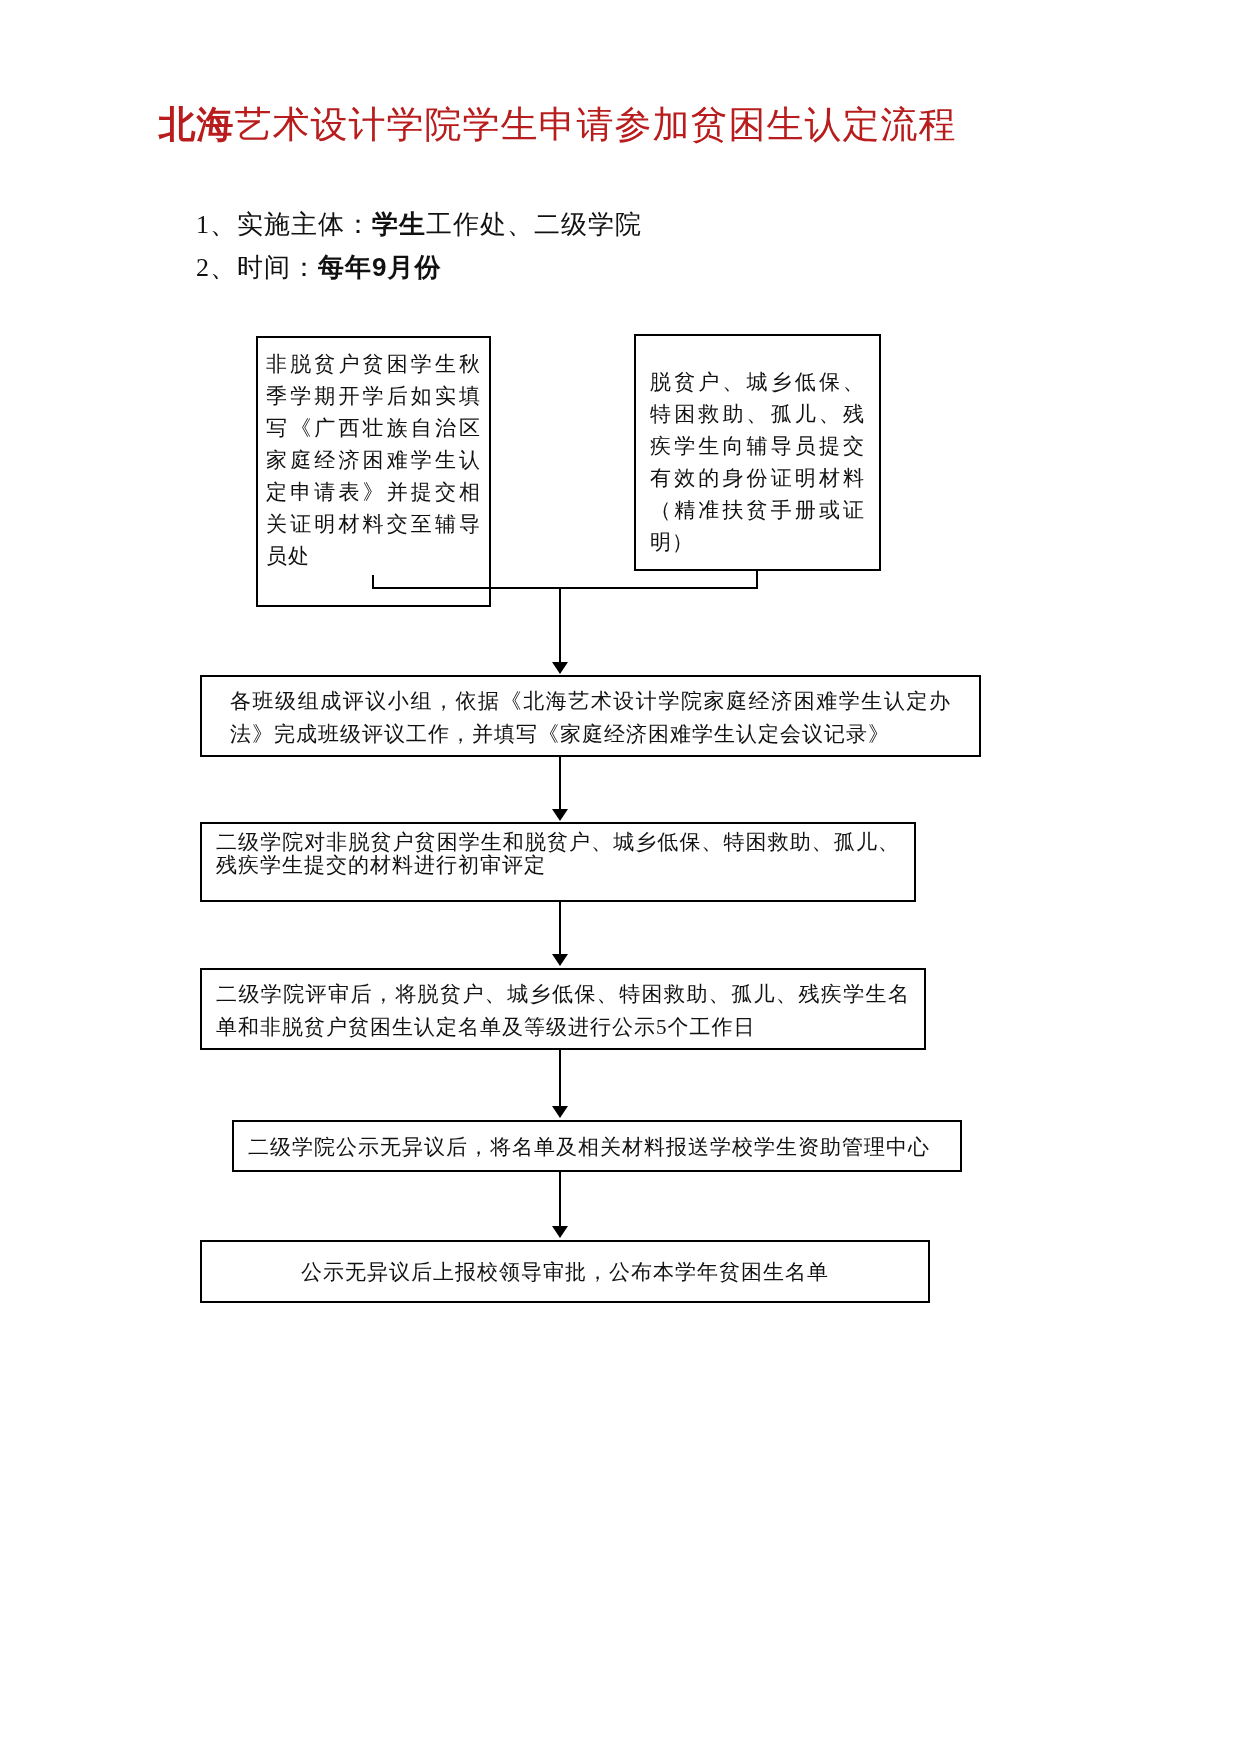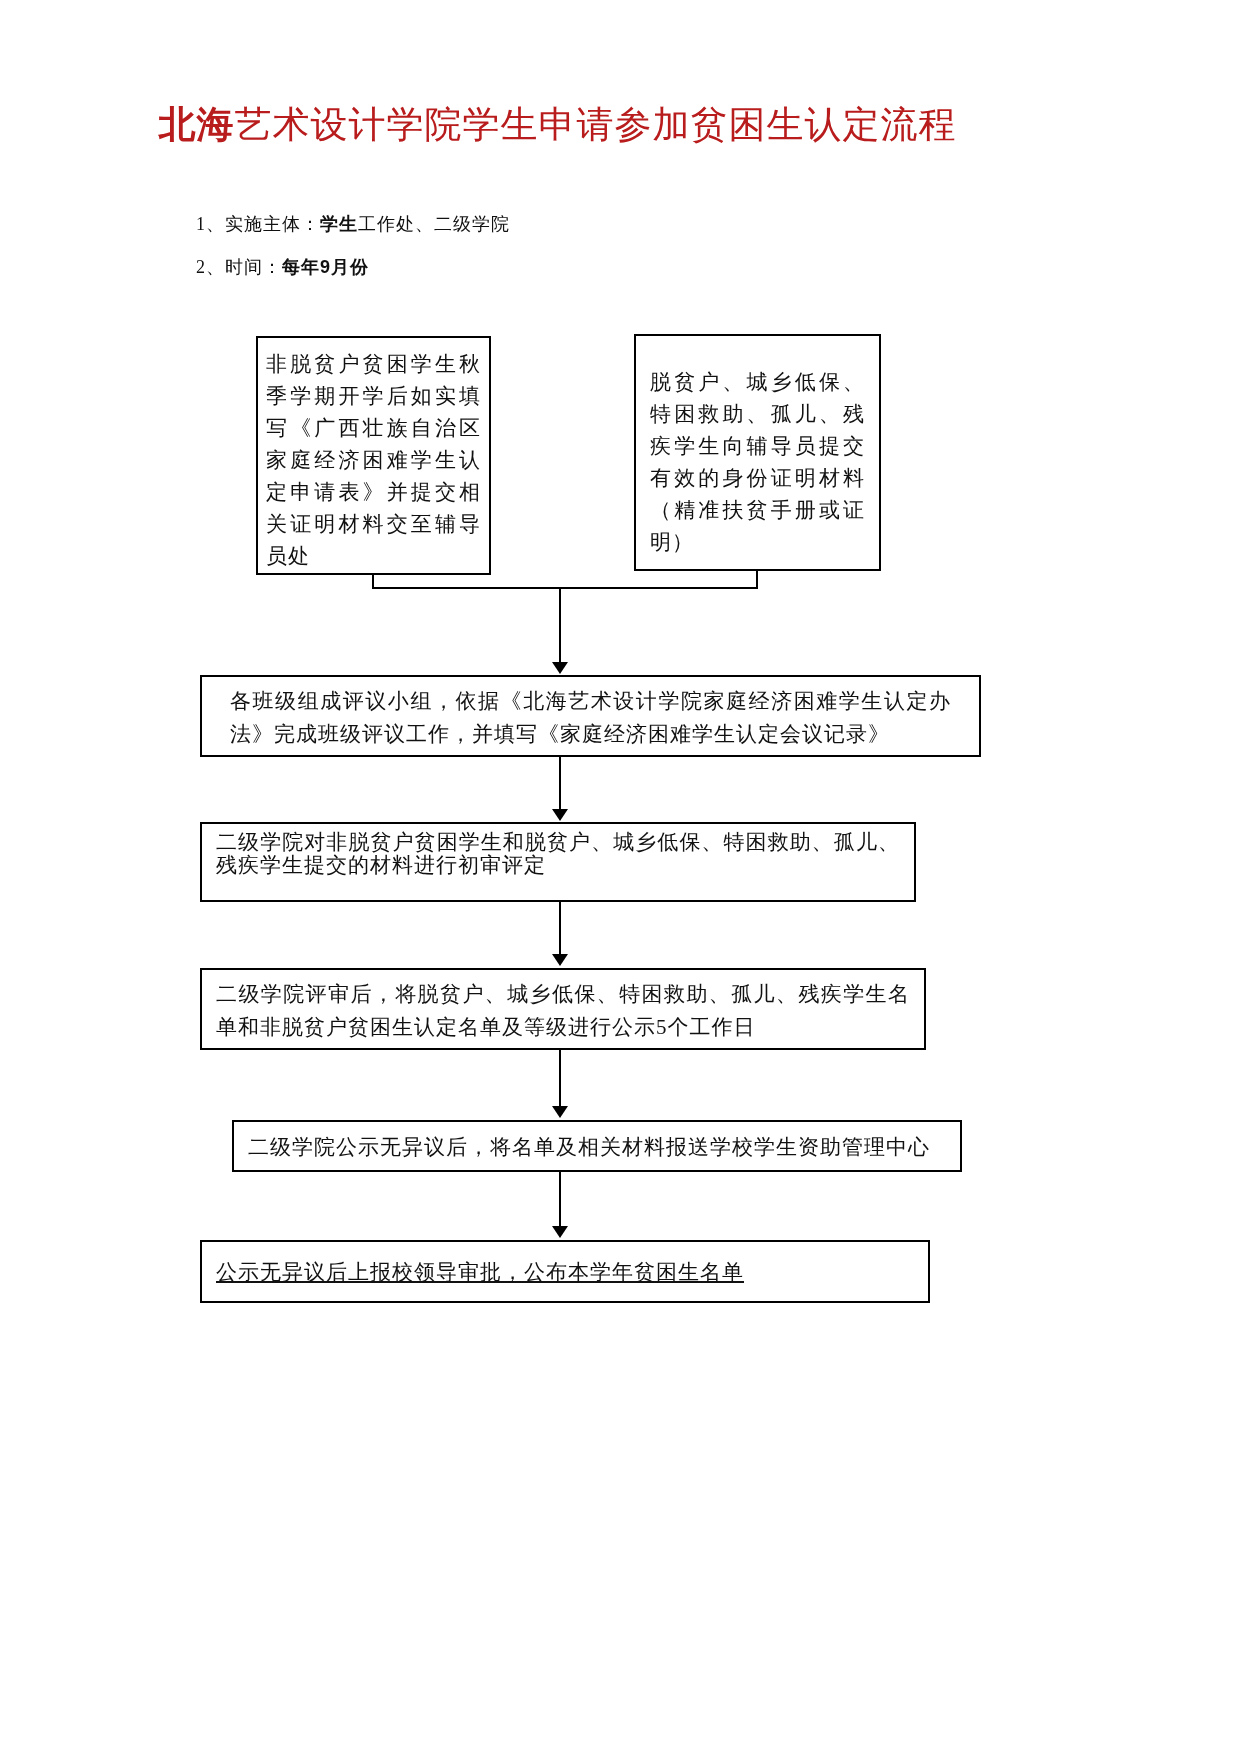--- a/index.html
+++ b/index.html
@@ -32,7 +32,7 @@
     position: absolute;
     left: 196px;
     top: 203px;
-    font-size: 18px;
+    font-size: 26px;
     color: #111111;
   }
   .meta-item { height: 43px; line-height: 43px; letter-spacing: 1px; }

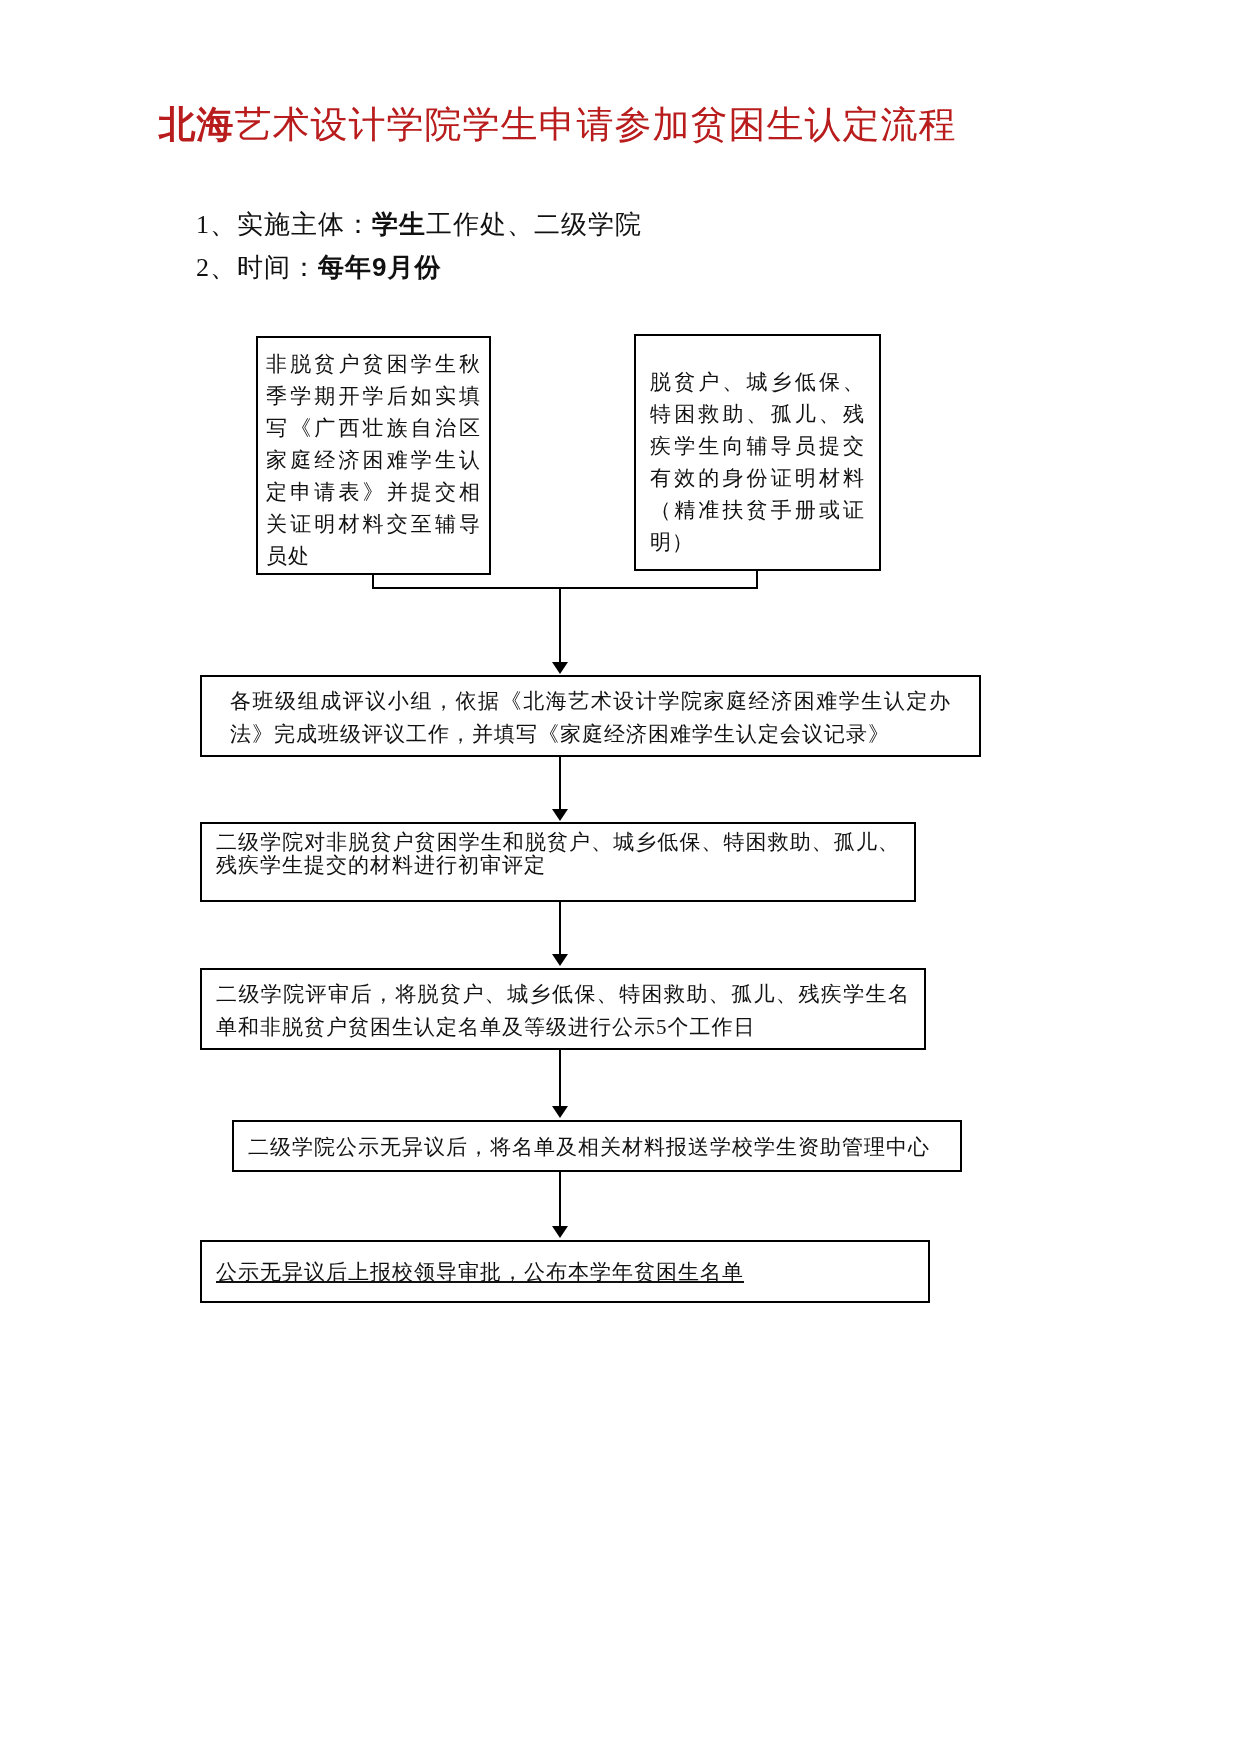--- a/index.html
+++ b/index.html
@@ -51,7 +51,7 @@
     text-justify: inter-ideograph;
     color: #111111;
   }
-  .box-a { left: 256px; top: 336px; width: 235px; height: 239px; padding: 10px 8px 4px; }
+  .box-a { left: 256px; top: 336px; width: 235px; height: 271px; padding: 10px 8px 4px; }
   .box-b { left: 634px; top: 334px; width: 247px; height: 237px; padding: 30px 14px 4px; }
   .box-c { left: 200px; top: 675px;  width: 781px; height: 82px; padding: 8px 28px; line-height: 33px; }
   .box-d { left: 200px; top: 822px;  width: 716px; height: 80px; padding: 7px 14px; line-height: 23px; }

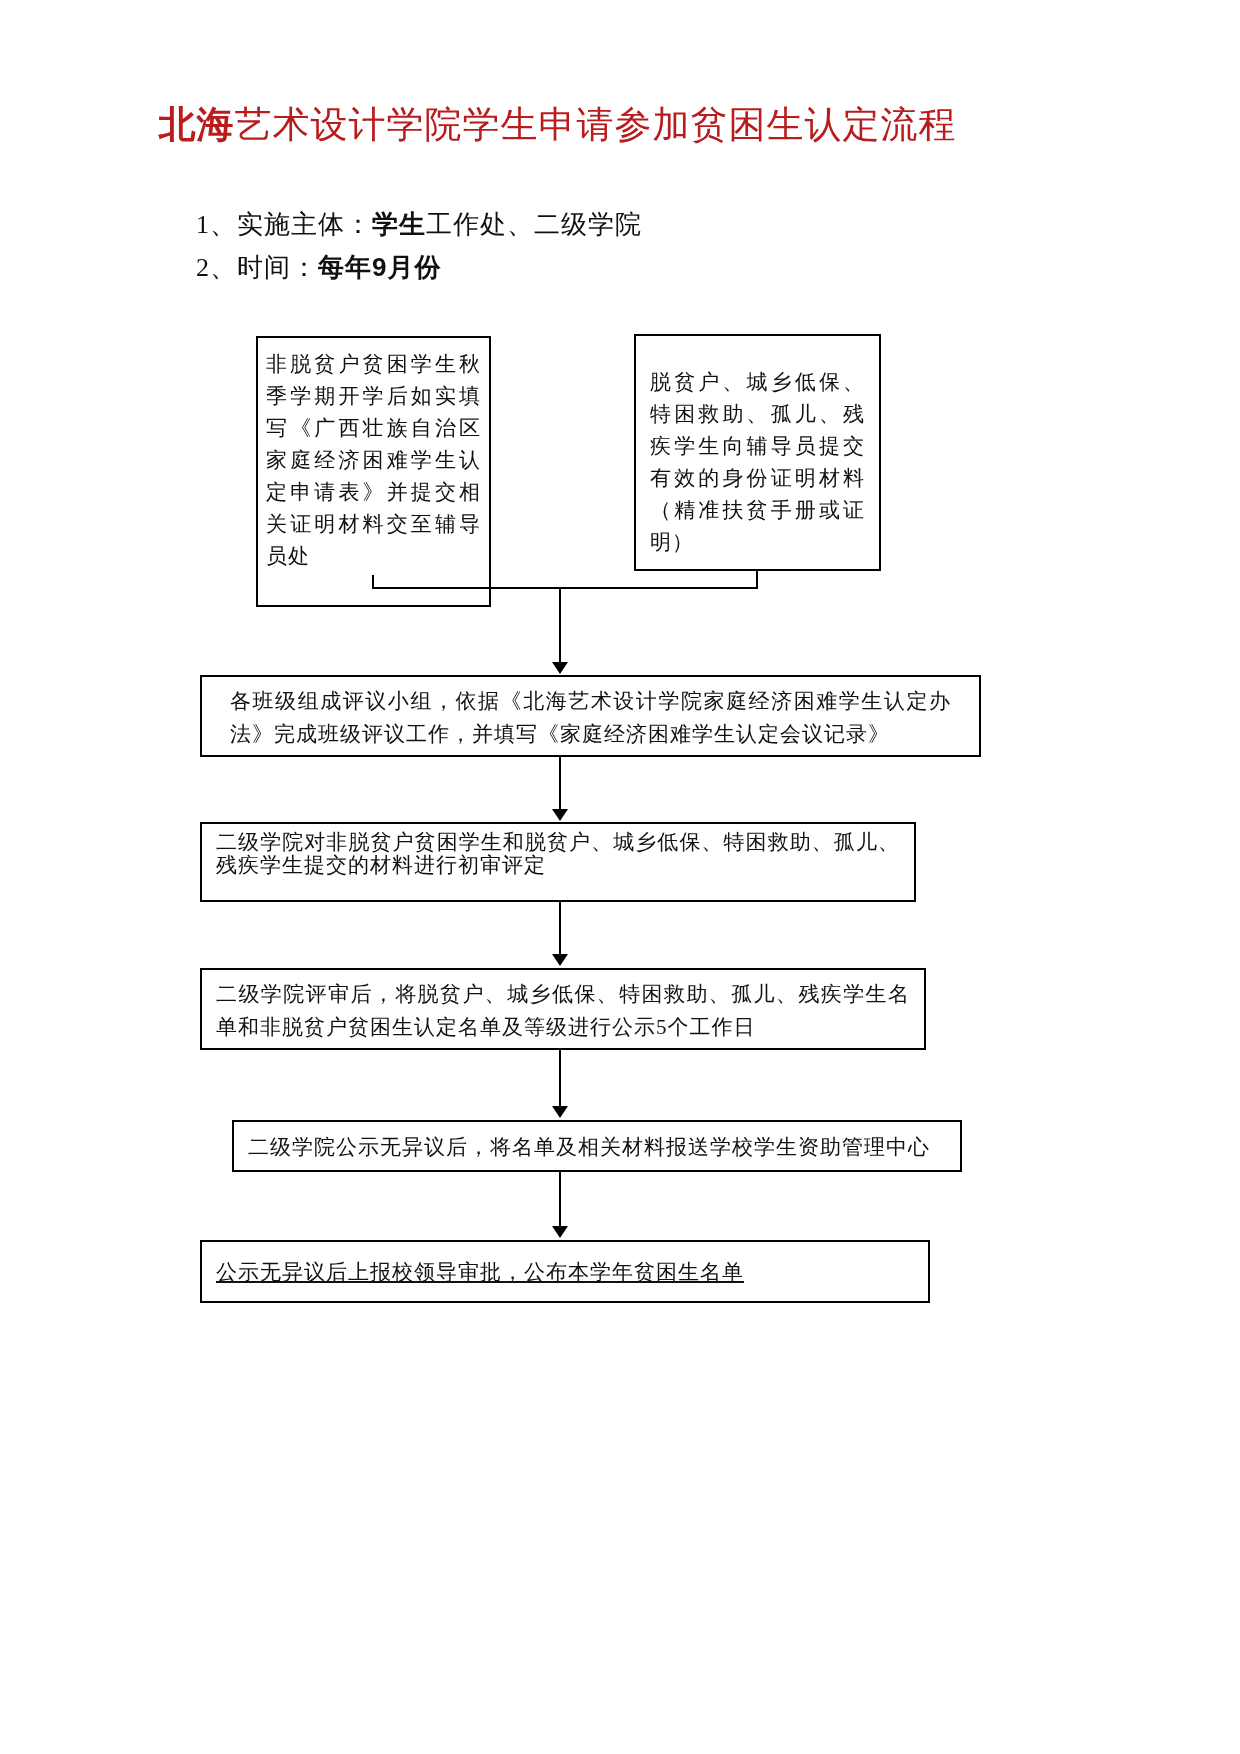--- a/index.html
+++ b/index.html
@@ -57,7 +57,7 @@
   .box-d { left: 200px; top: 822px;  width: 716px; height: 80px; padding: 7px 14px; line-height: 23px; }
   .box-e { left: 200px; top: 968px;  width: 726px; height: 82px; padding: 8px 14px; line-height: 33px; }
   .box-f { left: 200px; top: 1120px; width: 730px; height: 52px; padding: 9px 14px; line-height: 33px; margin-left: 32px; }
-  .box-g { left: 200px; top: 1240px; width: 730px; height: 63px; padding: 14px; text-align: left; line-height: 33px; text-decoration: underline; }
+  .box-g { left: 200px; top: 1240px; width: 730px; height: 63px; padding: 14px; text-align: center; line-height: 33px; }
   .vline { position: absolute; width: 2px; background: #000000; }
   .hline { position: absolute; height: 2px; background: #000000; }
   .arrowhead {

